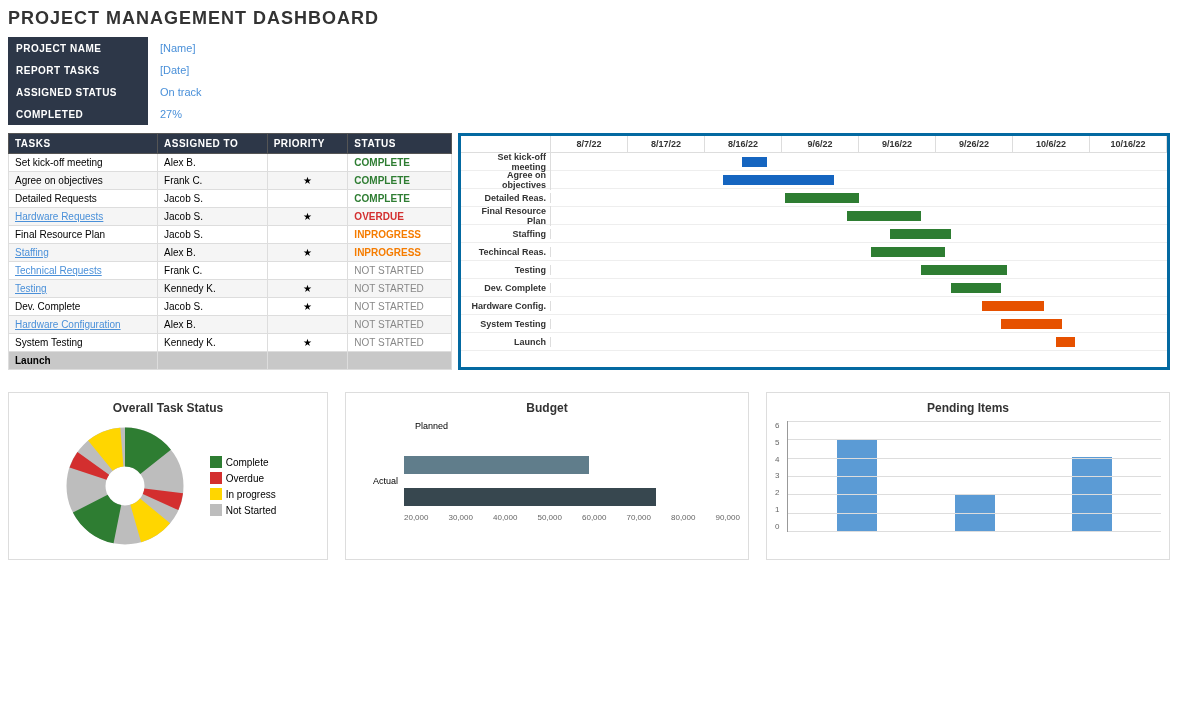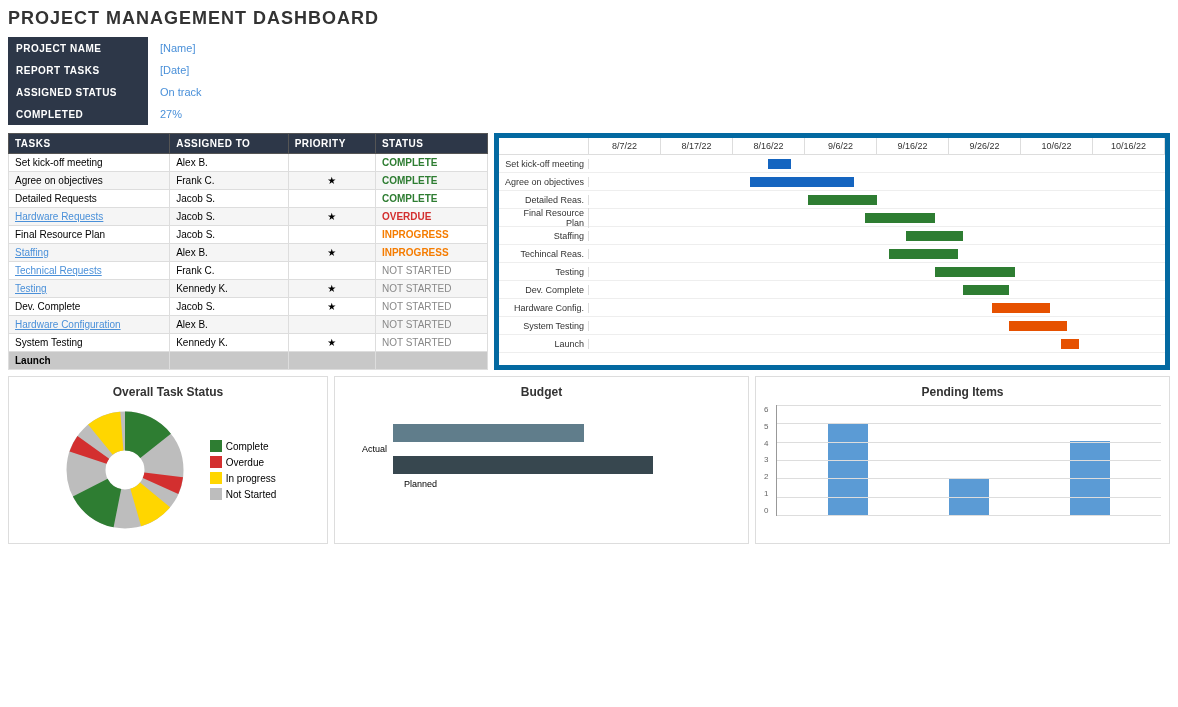--- a/index.html
+++ b/index.html
@@ -19,7 +19,7 @@
     .main-content { display: flex; gap: 6px; margin-bottom: 6px; }
     
     
-    .tasks-section { width: 480px; flex-shrink: 0; }
+    .tasks-section { width: 444px; flex-shrink: 0; }
     .tasks-table { width: 100%; border-collapse: collapse; }
     .tasks-table thead tr { background: #2d3748; color: #fff; }
     .tasks-table thead th { padding: 4px 6px; font-size: 10px; font-weight: bold; text-align: left; letter-spacing: 0.5px; border: 1px solid #555; }

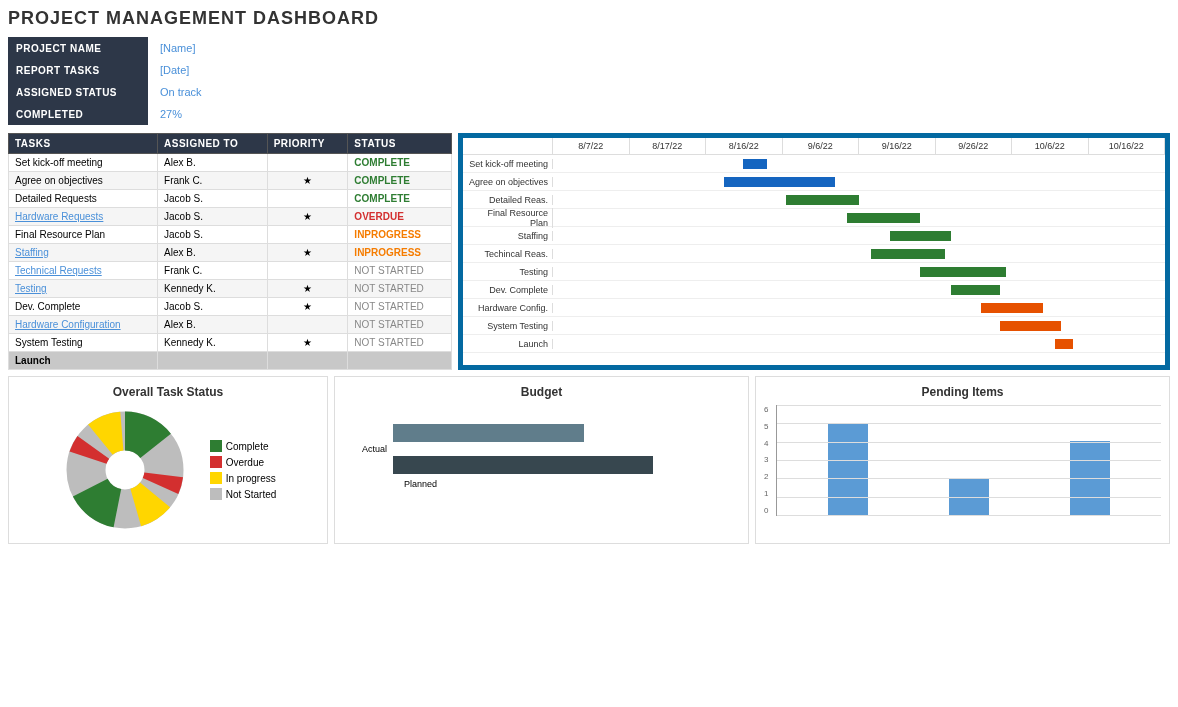--- a/index.html
+++ b/index.html
@@ -34,7 +34,7 @@
     .status-notstarted { color: #888; }
     
     
-    .gantt-section { flex: 1; border: 5px solid #0369a1; overflow: hidden; }
+    .gantt-section { flex: 1; border: 3px solid #0369a1; overflow: hidden; font-weight: bold; }
     .gantt-header { display: flex; border-bottom: 1px solid #ddd; }
     .gantt-header-cell { flex: 1; text-align: center; font-size: 9px; padding: 3px 0; border-right: 1px solid #ddd; color: #333; }
     .gantt-row { display: flex; align-items: center; height: 18px; border-bottom: 1px solid #eee; }

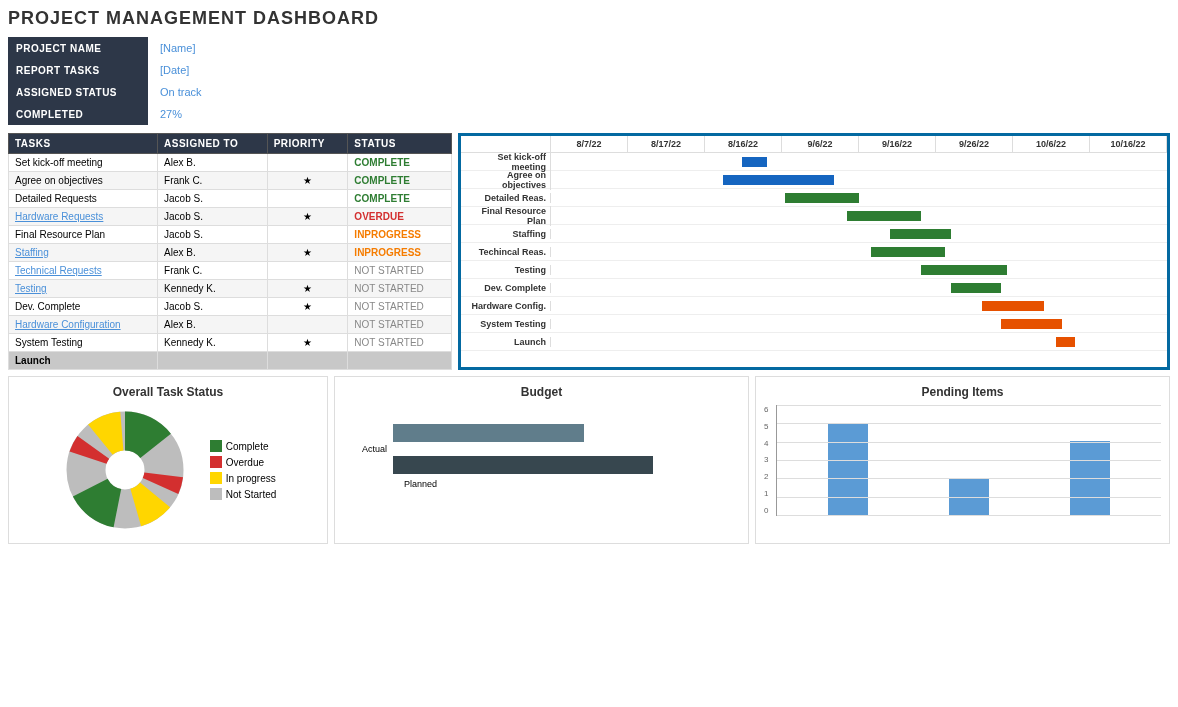--- a/index.html
+++ b/index.html
@@ -43,7 +43,7 @@
     .gantt-bar { position: absolute; height: 10px; top: 4px; }
     
     
-    .bottom-section { display: flex; gap: 6px; margin-top: 6px; }
+    .bottom-section { display: flex; gap: 17px; margin-top: 22px; }
     .chart-box { border: 1px solid #ddd; padding: 8px; }
     .chart-box h3 { text-align: center; font-size: 12px; font-weight: bold; margin-bottom: 6px; color: #333; }
     

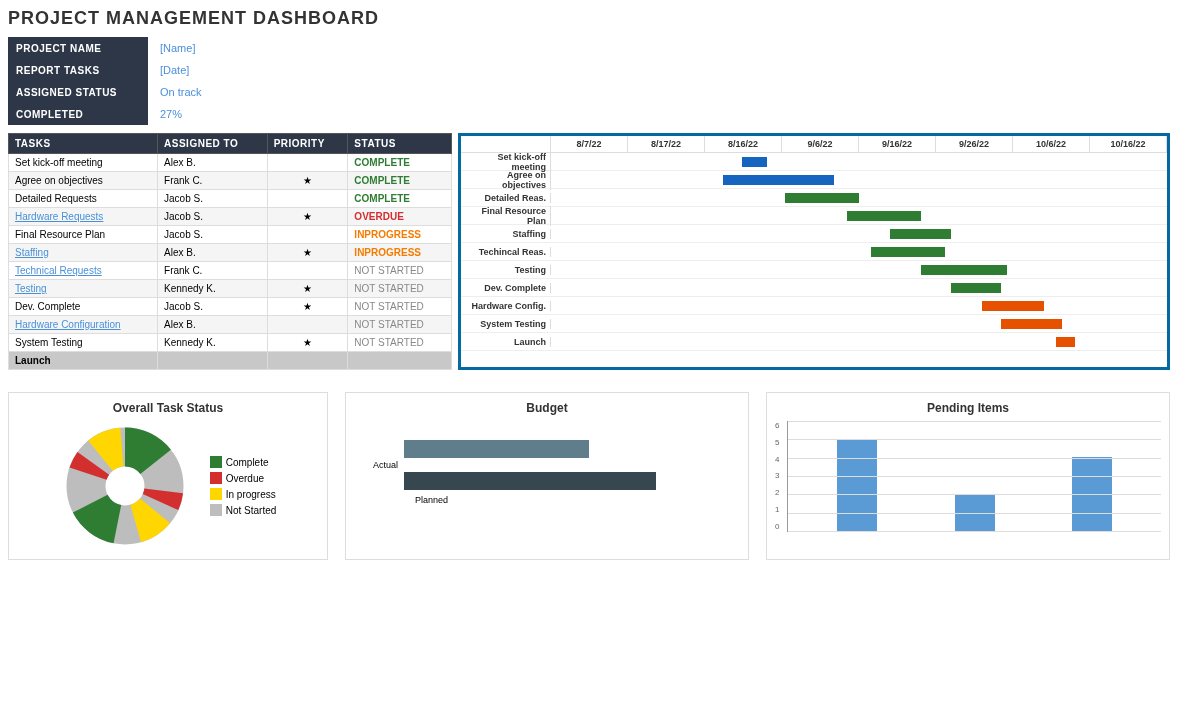--- a/index.html
+++ b/index.html
@@ -298,16 +298,16 @@
 
   <div class="chart-box budget-section">
     <h3>Budget</h3>
+    <div style="display:flex; align-items:center; margin-bottom:4px;">
+      <div style="width:50px;"></div>
+      <div style="width:50px; font-size:9px; text-align:right; padding-right:6px;">Planned</div>
+    </div>
     <div style="display:flex; align-items:center; margin-top:20px;">
       <div style="width:50px; font-size:9px; text-align:right; padding-right:6px;">Actual</div>
       <div style="flex:1; position:relative; height:60px; display:flex; flex-direction:column; justify-content:center; gap:14px;">
         <div style="height:18px; background:#607d8b; width:55%;"></div>
         <div style="height:18px; background:#37474f; width:75%;"></div>
       </div>
-    </div>
-    <div style="display:flex; align-items:center; margin-bottom:4px;">
-      <div style="width:50px;"></div>
-      <div style="width:50px; font-size:9px; text-align:right; padding-right:6px;">Planned</div>
     </div>
   </div>
 

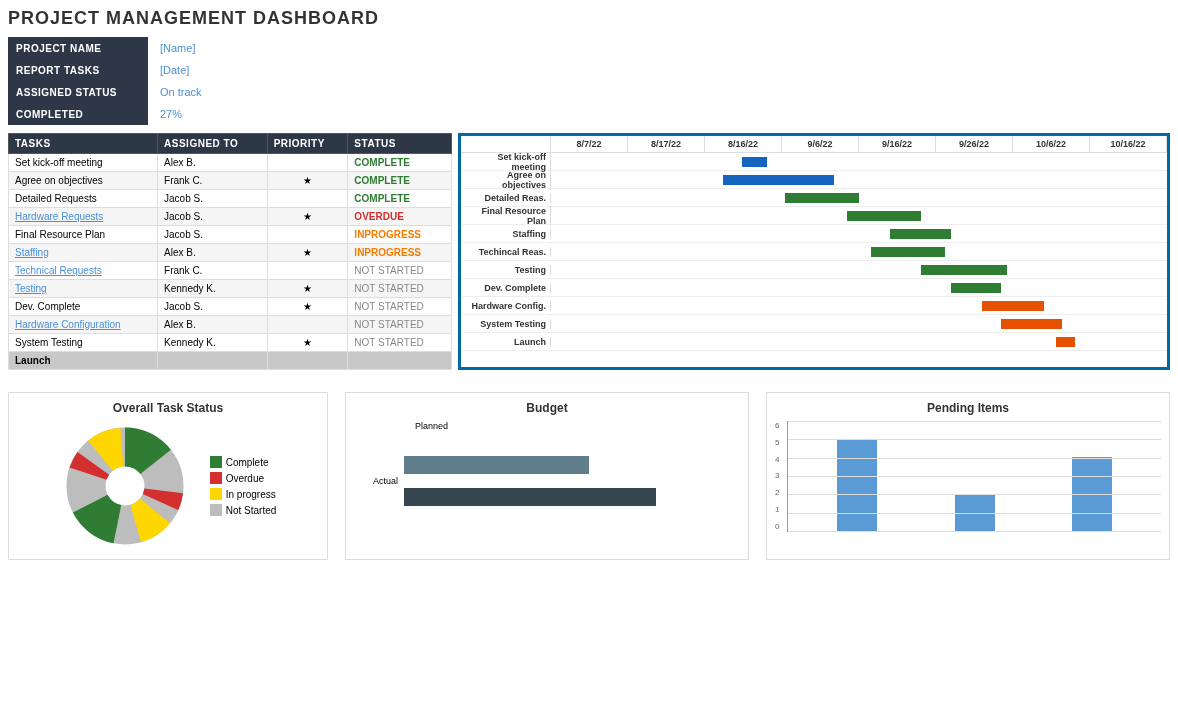--- a/index.html
+++ b/index.html
@@ -309,6 +309,16 @@
         <div style="height:18px; background:#37474f; width:75%;"></div>
       </div>
     </div>
+    <div class="budget-x-labels" id="budget-x-labels">
+        <span>20,000</span>
+        <span>30,000</span>
+        <span>40,000</span>
+        <span>50,000</span>
+        <span>60,000</span>
+        <span>70,000</span>
+        <span>80,000</span>
+        <span>90,000</span>
+      </div>
   </div>
 
   <div class="chart-box pending-section">

